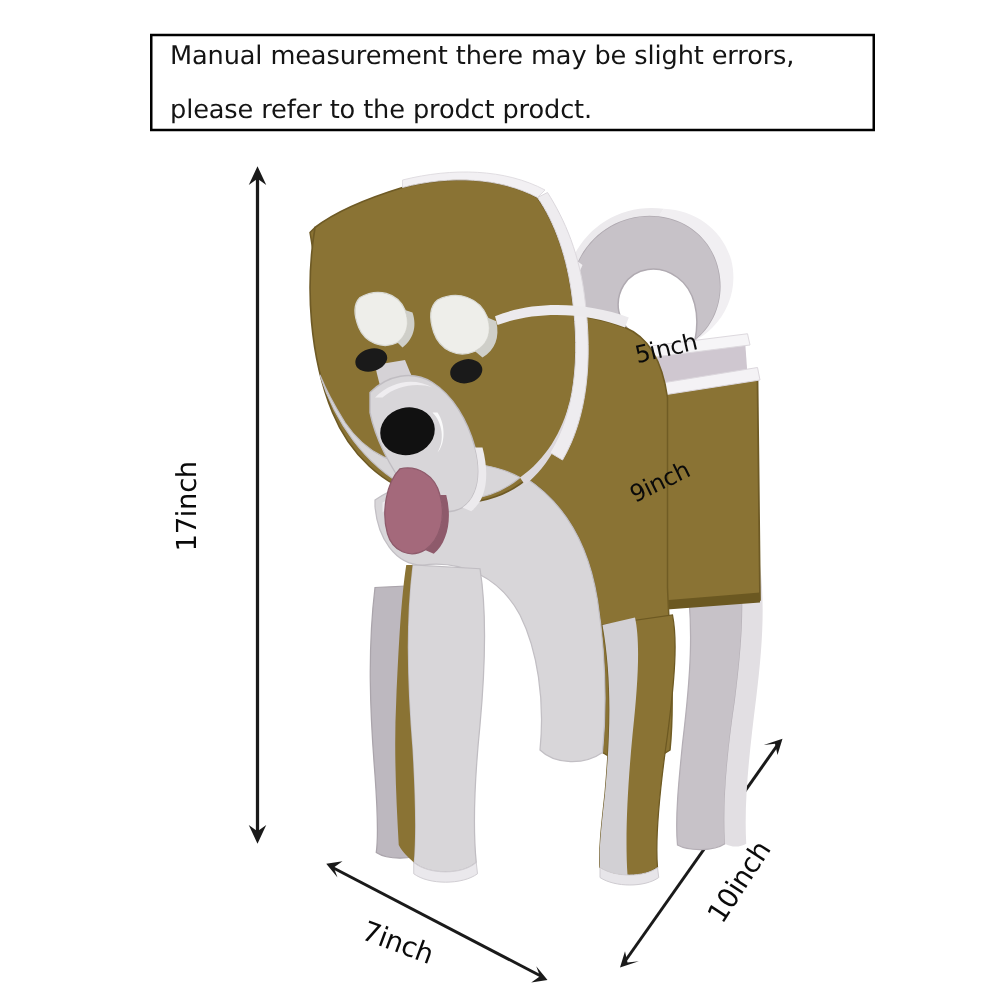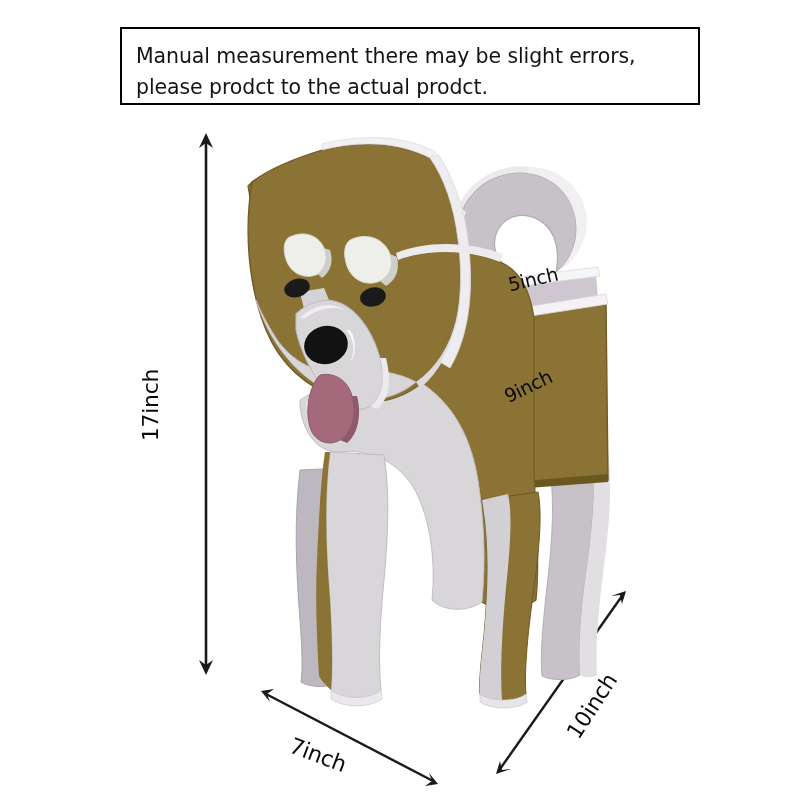--- a/index.html
+++ b/index.html
@@ -31,7 +31,7 @@
     box-sizing: border-box;
     display: flex;
     flex-direction: column;
-    justify-content: flex-end;
+    justify-content: space-between;
     padding: 0 14px;
   }
   .disclaimer-line {

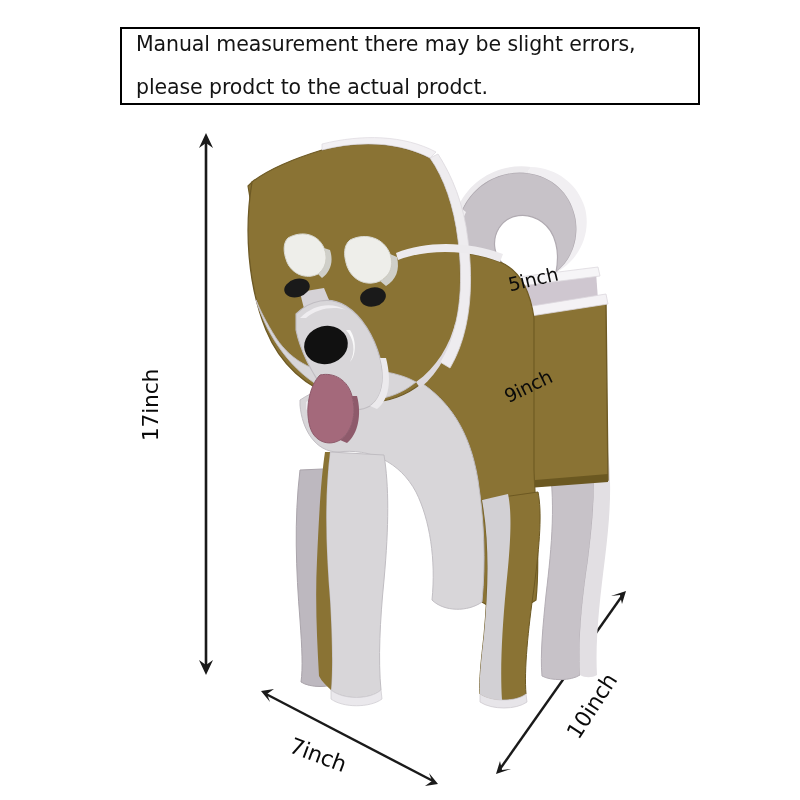--- a/index.html
+++ b/index.html
@@ -296,7 +296,7 @@
 
   <div class="disclaimer-box">
     <div class="disclaimer-line">Manual measurement there may be slight errors,</div>
-    <div class="disclaimer-line">please prodct to the actual prodct.</div>
+    <div class="disclaimer-line">please refer to the prodct prodct.</div>
   </div>
 
   <div class="dim-label" id="label-height">17inch</div>

